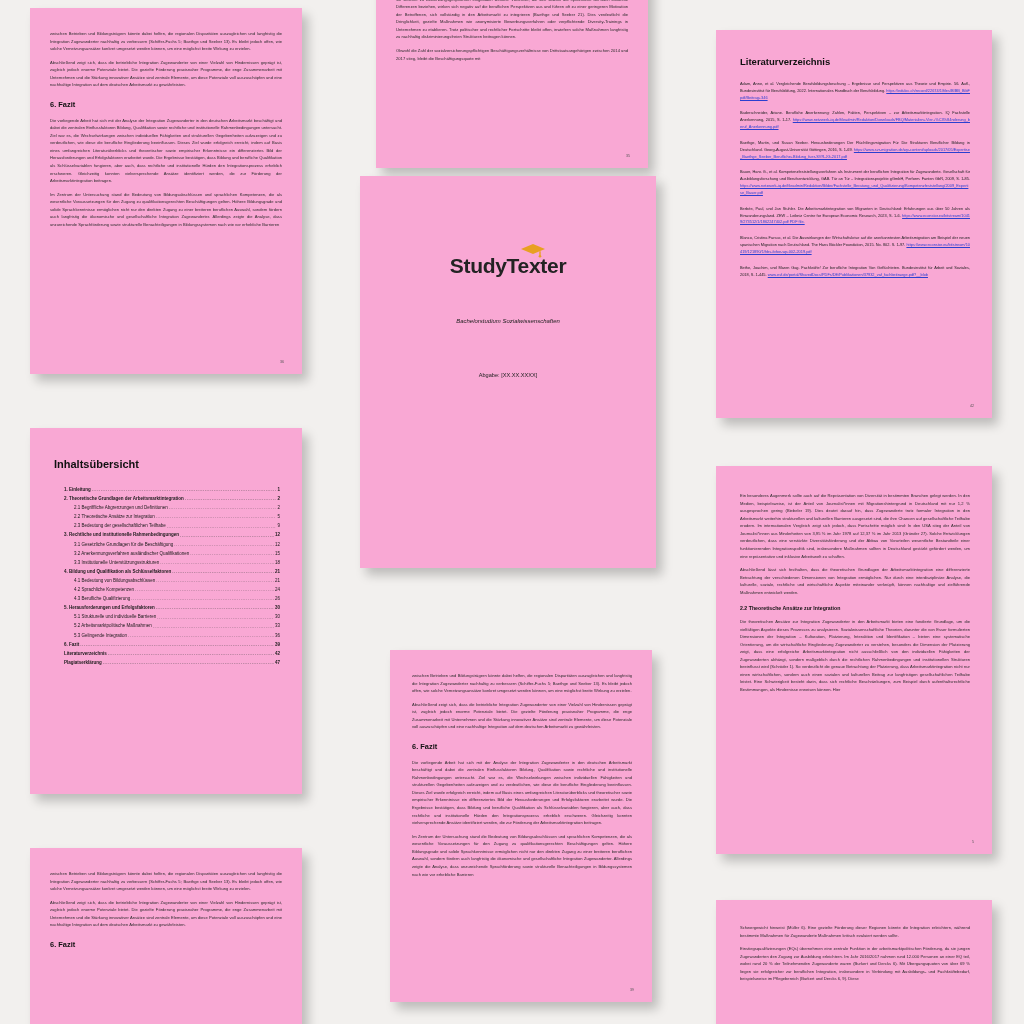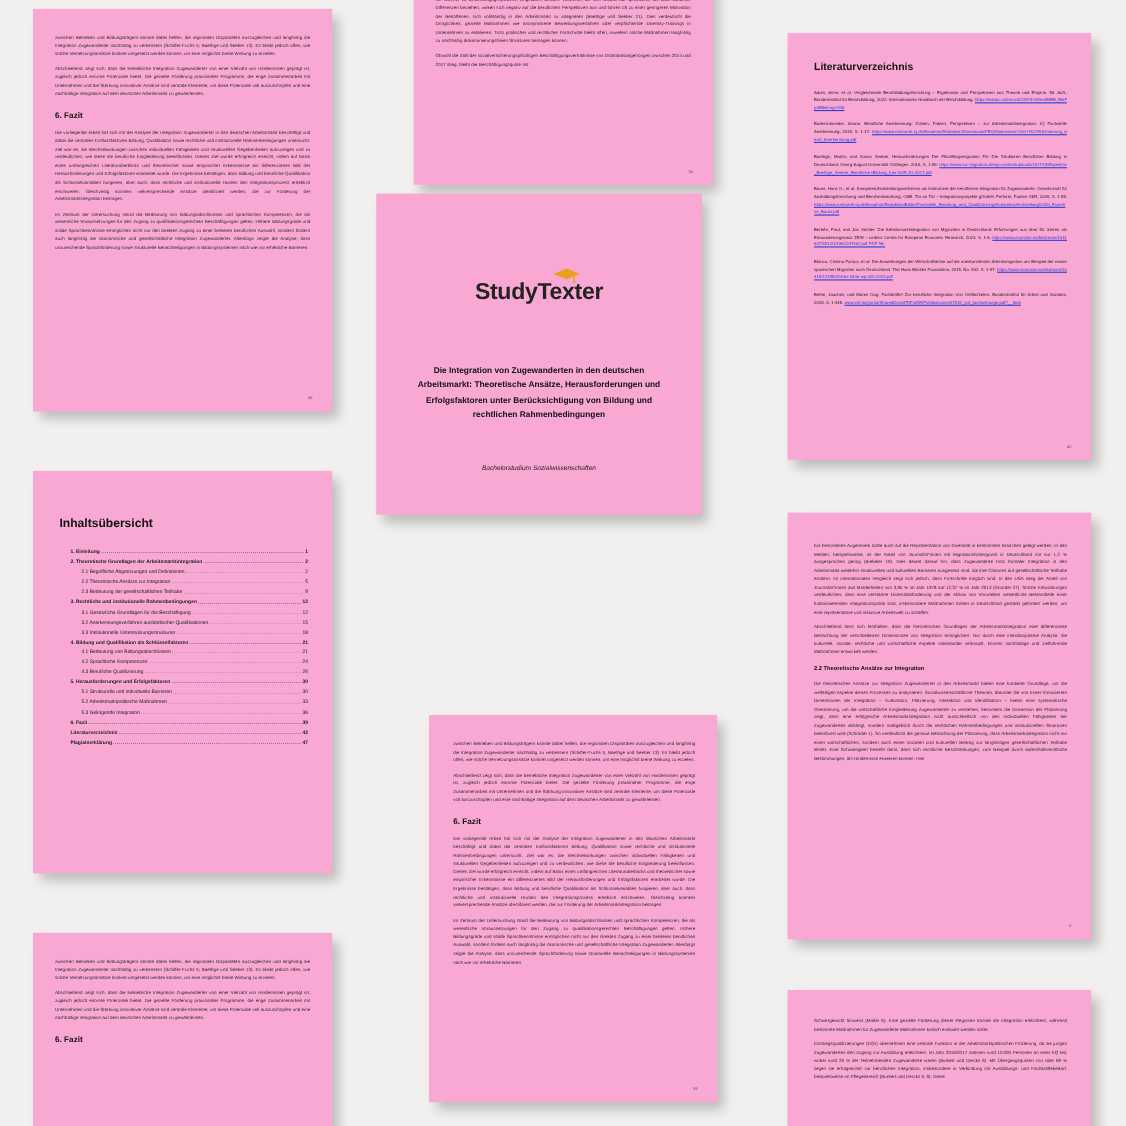--- a/index.html
+++ b/index.html
@@ -68,7 +68,7 @@
   #p-topmid{left:376px;top:-28px;width:272px;height:196px;padding:16px 20px 14px 20px;}
 
   
-  #p-title{left:342px;top:176px;width:296px;height:292px;padding:0;}
+  #p-title{left:360px;top:176px;width:296px;height:392px;padding:0;}
   .logo-wrap{margin-top:78px;text-align:center;}
   .logo{
     display:inline-block;font-size:21px;font-weight:bold;color:#2b2b2b;

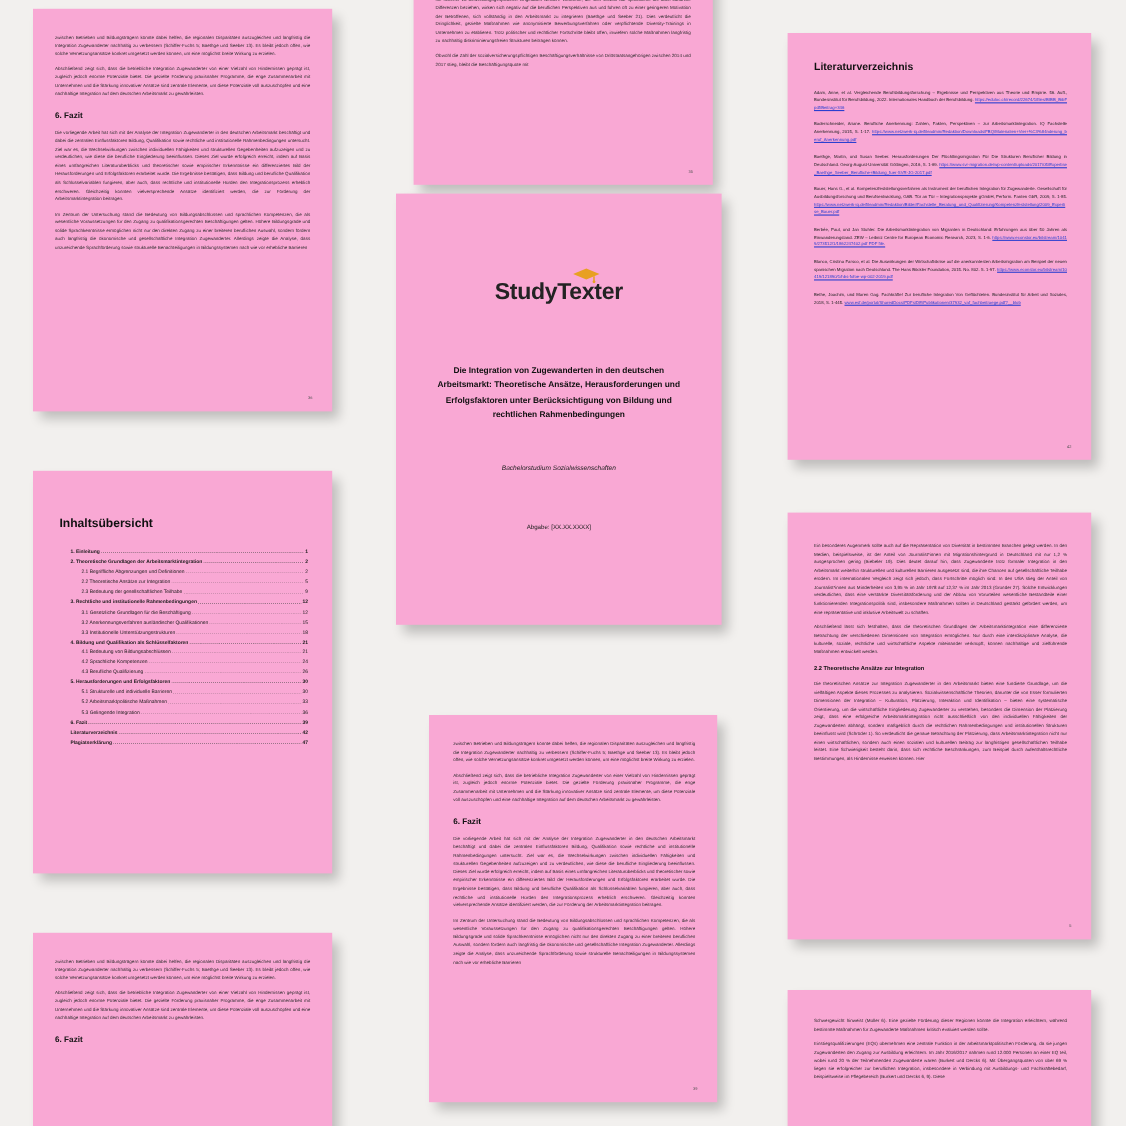--- a/index.html
+++ b/index.html
@@ -252,7 +252,6 @@
       <span class="study">Study</span><span class="texter">Texter</span>
     </span>
   </div>
-  <div class="title-main">Die Integration von Zugewanderten in den deutschen Arbeitsmarkt: Theoretische Ansätze, Herausforderungen und Erfolgsfaktoren unter Berücksichtigung von Bildung und rechtlichen Rahmenbedingungen</div>
   <div class="title-sub">Bachelorstudium Sozialwissenschaften</div>
   <div class="title-date">Abgabe: [XX.XX.XXXX]</div>
 </div>

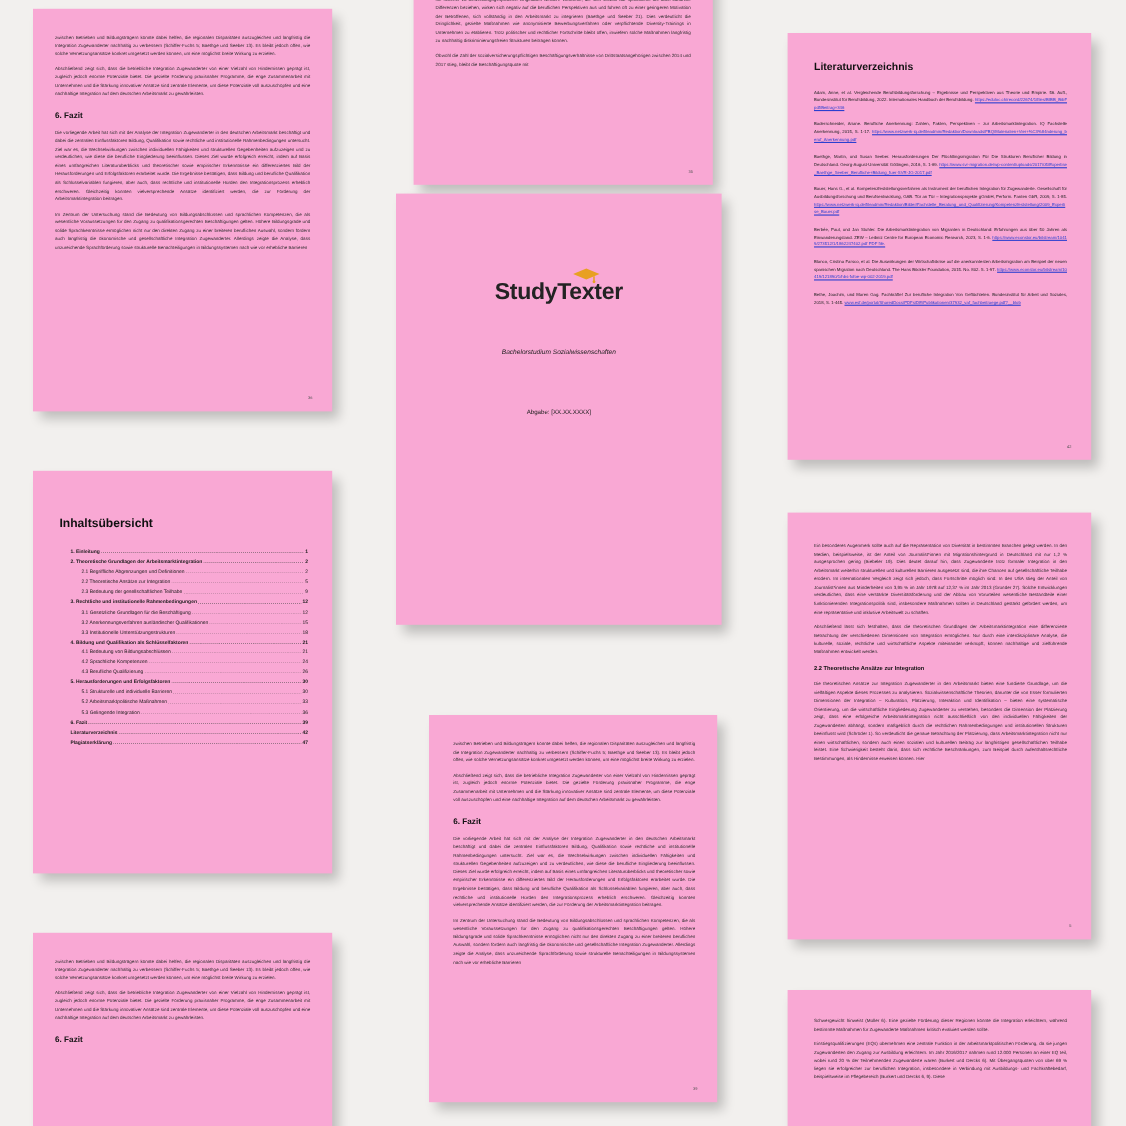--- a/index.html
+++ b/index.html
@@ -47,7 +47,7 @@
   #p-topleft{left:30px;top:8px;width:272px;height:366px;padding:22px 20px 14px 20px;}
 
   
-  #p-toc{left:30px;top:428px;width:272px;height:366px;padding:36px 22px 14px 24px;}
+  #p-toc{left:30px;top:428px;width:272px;height:366px;padding:24px 22px 14px 24px;}
   .toc-title{font-size:11px;font-weight:bold;color:#111;margin:6px 0 18px 0;}
   .toc-list{font-size:4.5px;line-height:1.0;color:#1a1a1a;}
   .toc-row{display:flex;align-items:flex-end;margin:0 0 4.6px 0;white-space:nowrap;}

